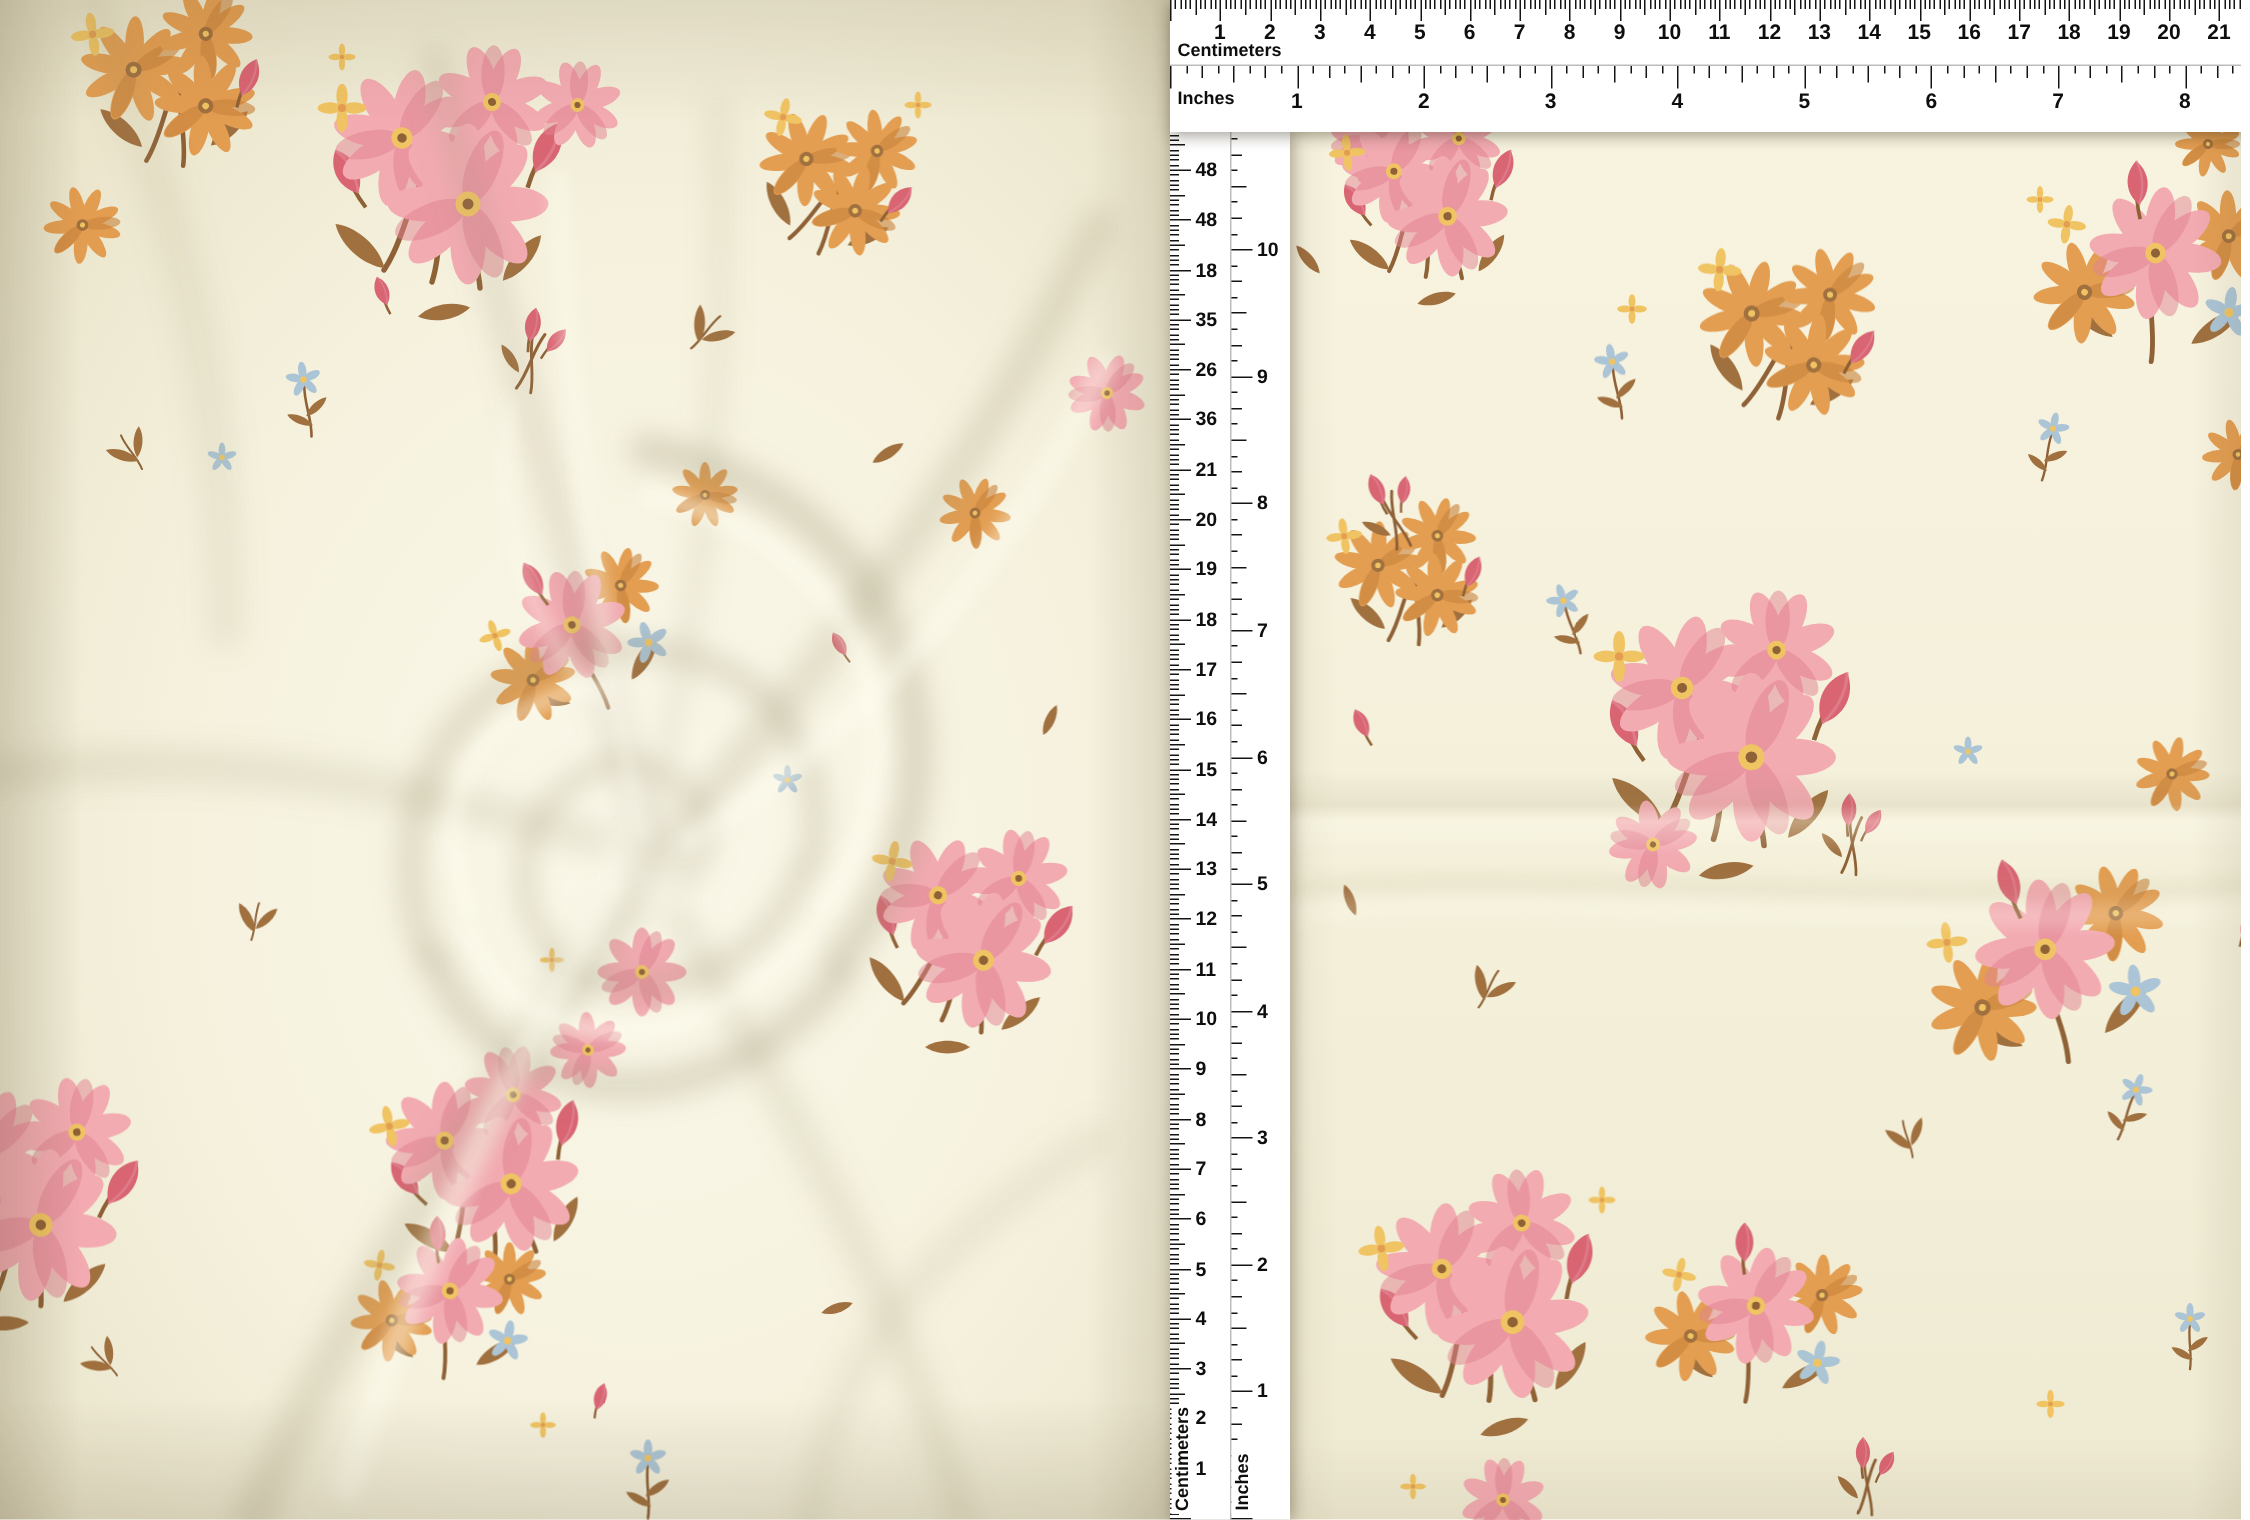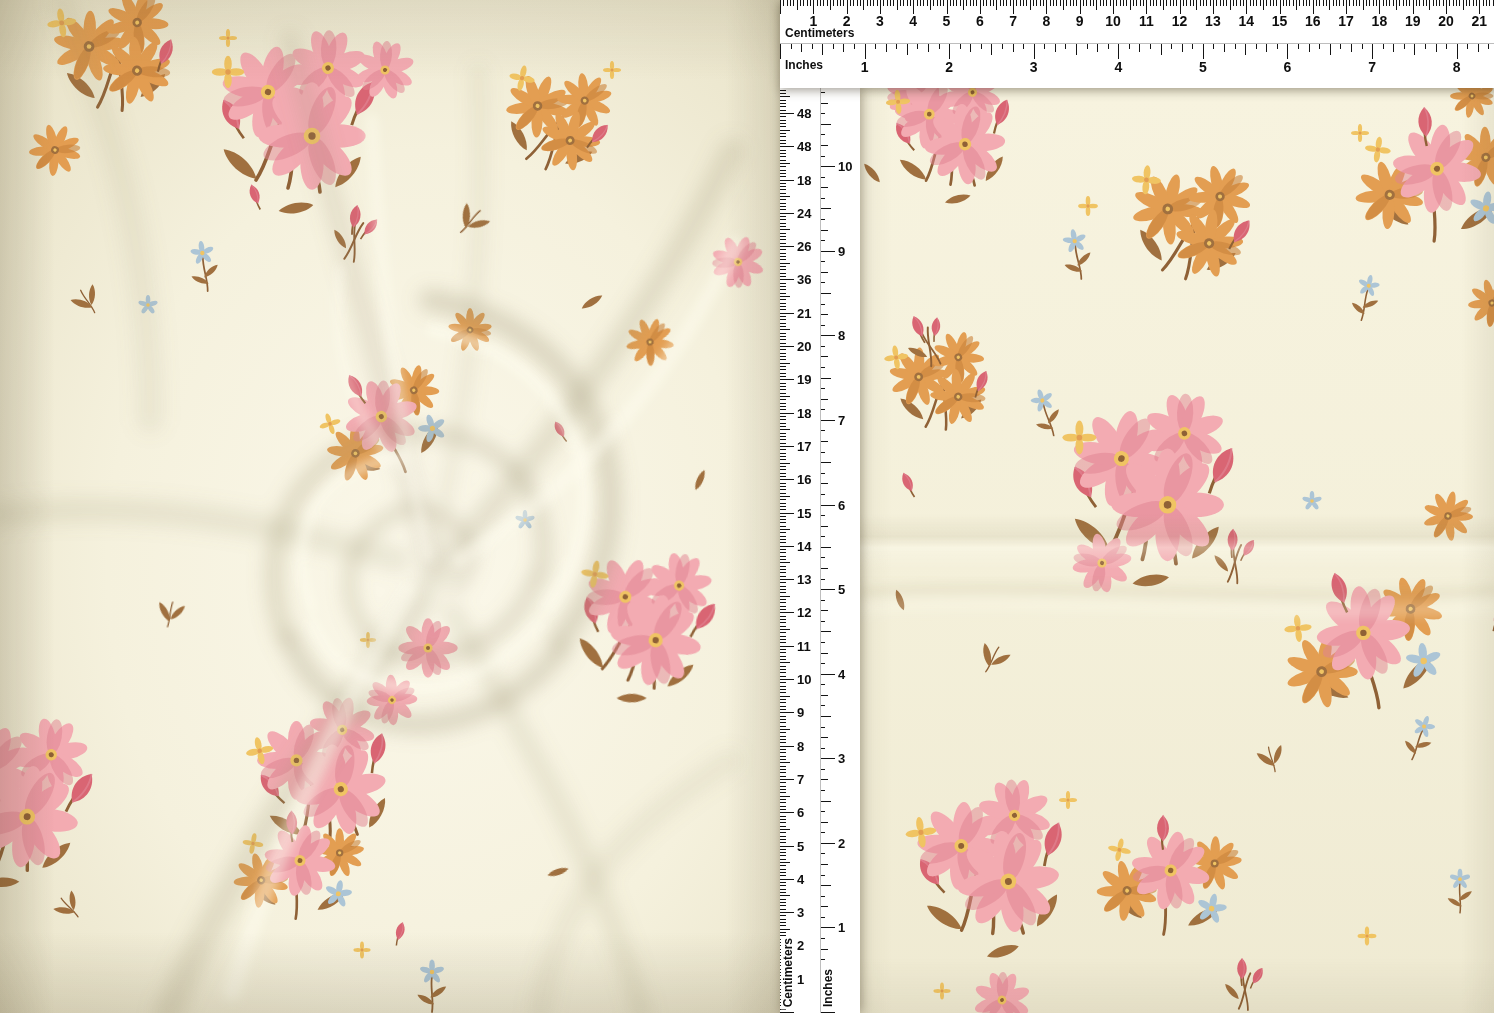--- a/index.html
+++ b/index.html
@@ -915,7 +915,7 @@
         <span class="vnum" style="top: 24.9px; left: 17px;">48</span>
         <span class="vnum" style="top: 58.2px; left: 17px;">48</span>
         <span class="vnum" style="top: 91.5px; left: 17px;">18</span>
-        <span class="vnum" style="top: 124.8px; left: 17px;">24</span>
+        <span class="vnum" style="top: 124.8px; left: 17px;">35</span>
         <span class="vnum" style="top: 158.1px; left: 17px;">26</span>
         <span class="vnum" style="top: 191.4px; left: 17px;">36</span>
         <span class="vnum" style="top: 224.7px; left: 17px;">21</span>

